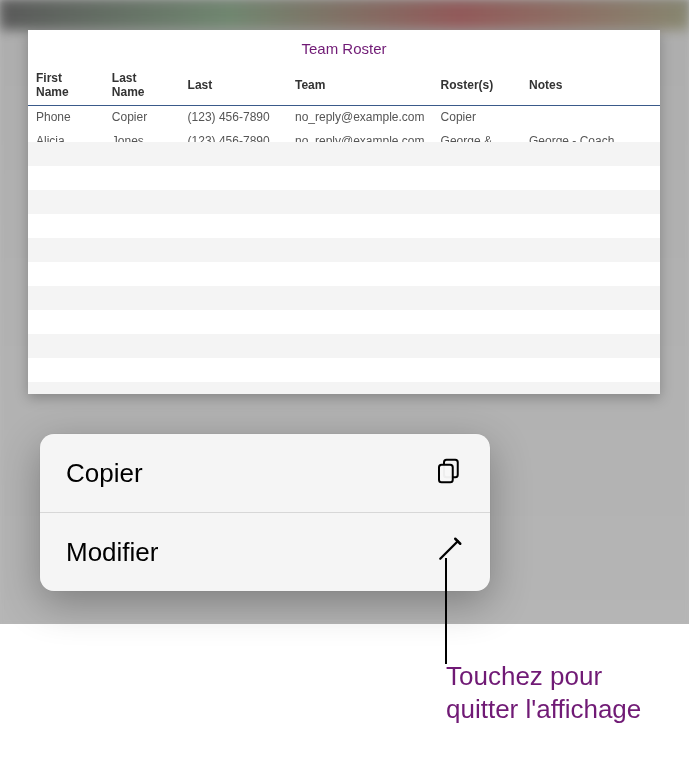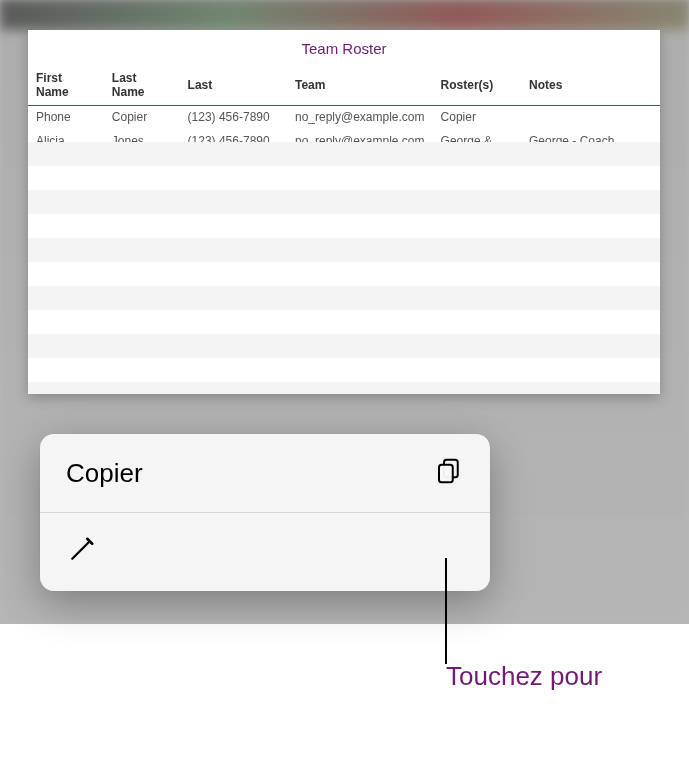--- a/index.html
+++ b/index.html
@@ -219,6 +219,7 @@
     </span>
   </div>
   <div class="menu-item">
+    <span class="menu-label">Modifier</span>
     <span class="menu-icon">
       <svg viewBox="0 0 24 24" fill="none" stroke="#000" stroke-width="1.8" stroke-linecap="round">
         <line x1="5" y1="19" x2="19" y2="5"></line>

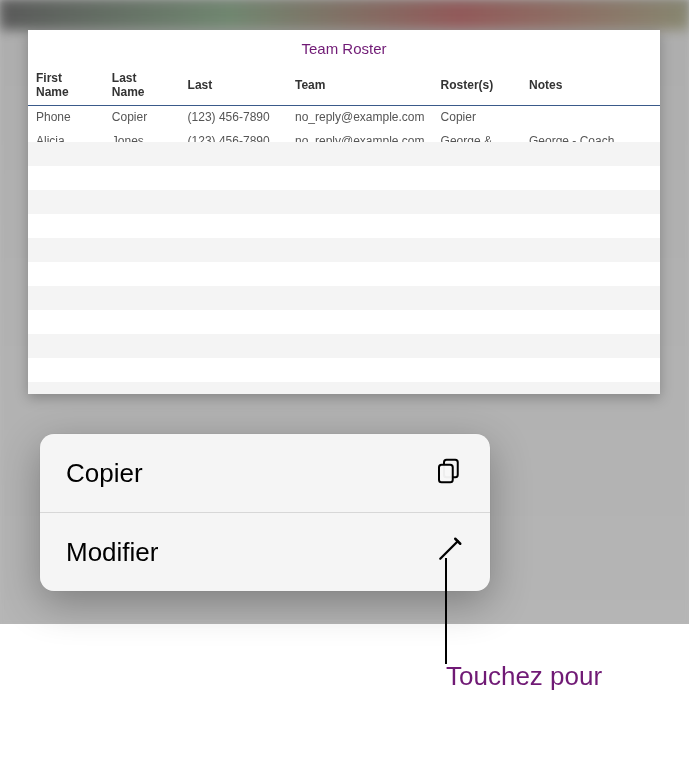--- a/index.html
+++ b/index.html
@@ -232,6 +232,7 @@
 <div class="callout-line"></div>
 <div class="callout-text">
   <div>Touchez pour</div>
+  <div>quitter l'affichage</div>
 </div>
 
 </body></html>

